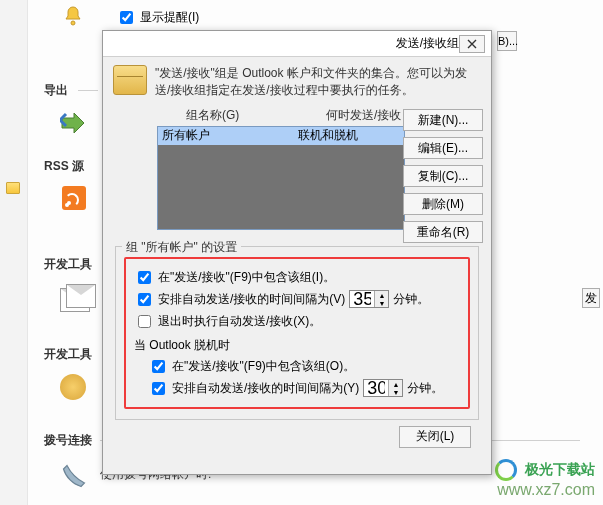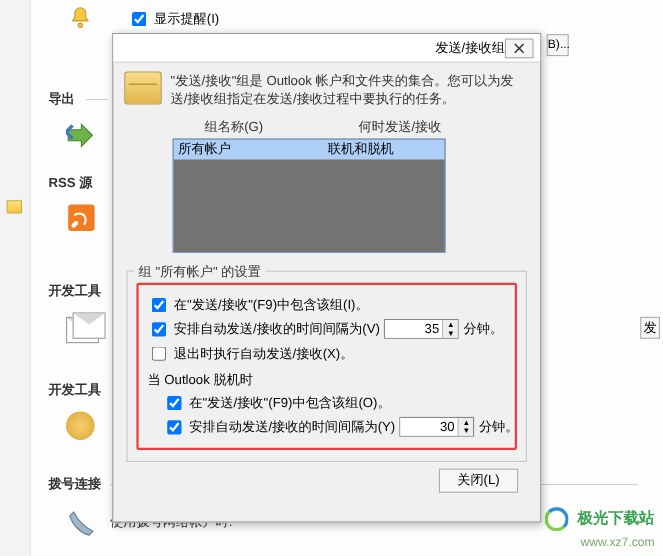--- a/index.html
+++ b/index.html
@@ -256,6 +256,13 @@
       </div>
     </div>
 
+    <div class="btn-col">
+      <button class="btn">新建(N)...</button>
+      <button class="btn">编辑(E)...</button>
+      <button class="btn">复制(C)...</button>
+      <button class="btn">删除(M)</button>
+      <button class="btn">重命名(R)</button>
+    </div>
 
     <div class="groupbox" style="margin-top:16px">
       <div class="groupbox-title">组 "所有帐户" 的设置</div>

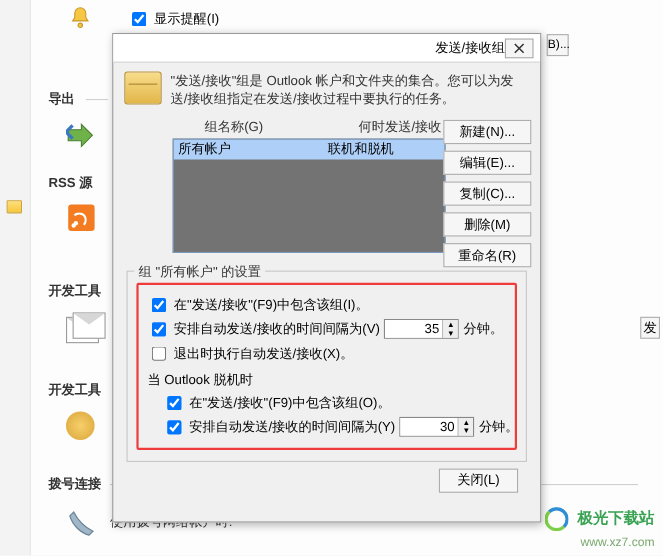--- a/index.html
+++ b/index.html
@@ -126,7 +126,7 @@
     display:inline-flex; border:1px solid #888; height:18px; background:#fff;
   }
   .spin input{
-    width:52px; border:none; font-size:12px; text-align:right; padding:0 3px;
+    width:24px; border:none; font-size:18px; text-align:right; padding:0 3px;
   }
   .spin .arrows{
     width:14px; border-left:1px solid #aaa; display:flex; flex-direction:column;

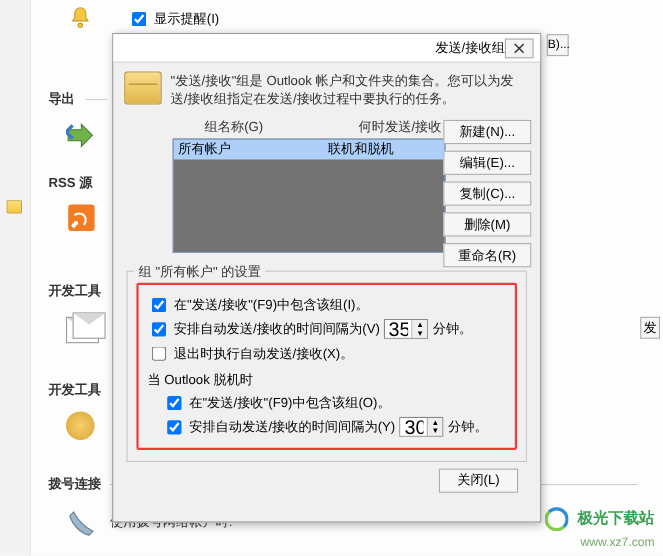--- a/index.html
+++ b/index.html
@@ -147,7 +147,7 @@
     position:absolute; right:8px; bottom:6px; text-align:right;
     font-size:14px; color:#3aa253; font-weight:bold;
   }
-  .watermark .url{ font-size:11px; color:#7aa86f; font-weight:normal;}
+  .watermark .url{ font-size:16px; color:#7aa86f; font-weight:normal;}
   .wm-swirl{
     display:inline-block; width:22px; height:22px; border:3px solid #2f8fd4;
     border-left-color:#7fcf4a; border-bottom-color:#7fcf4a;

